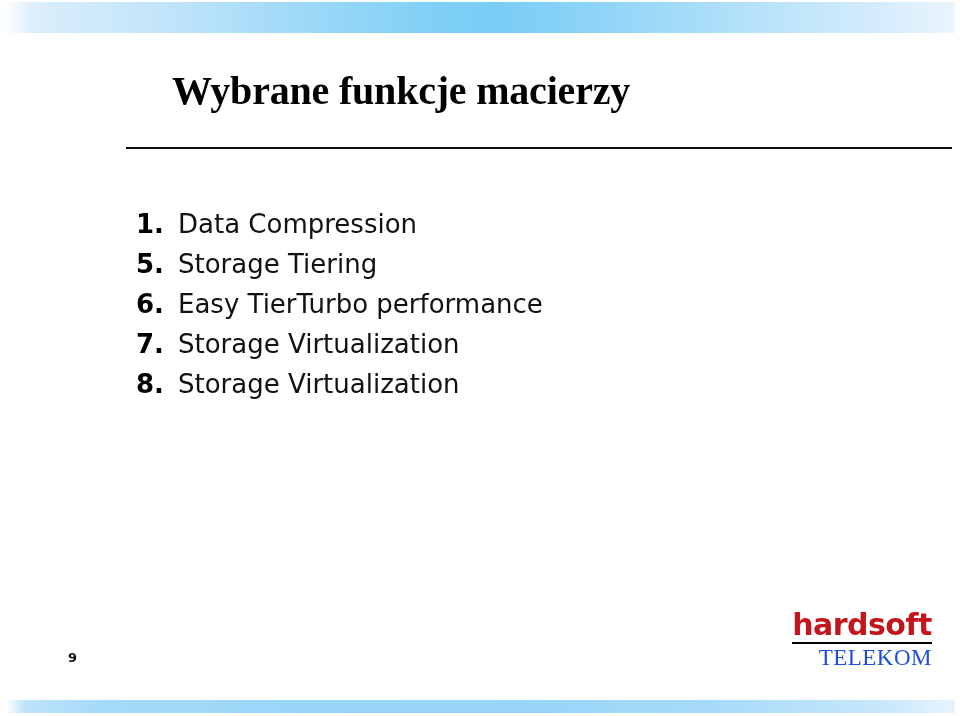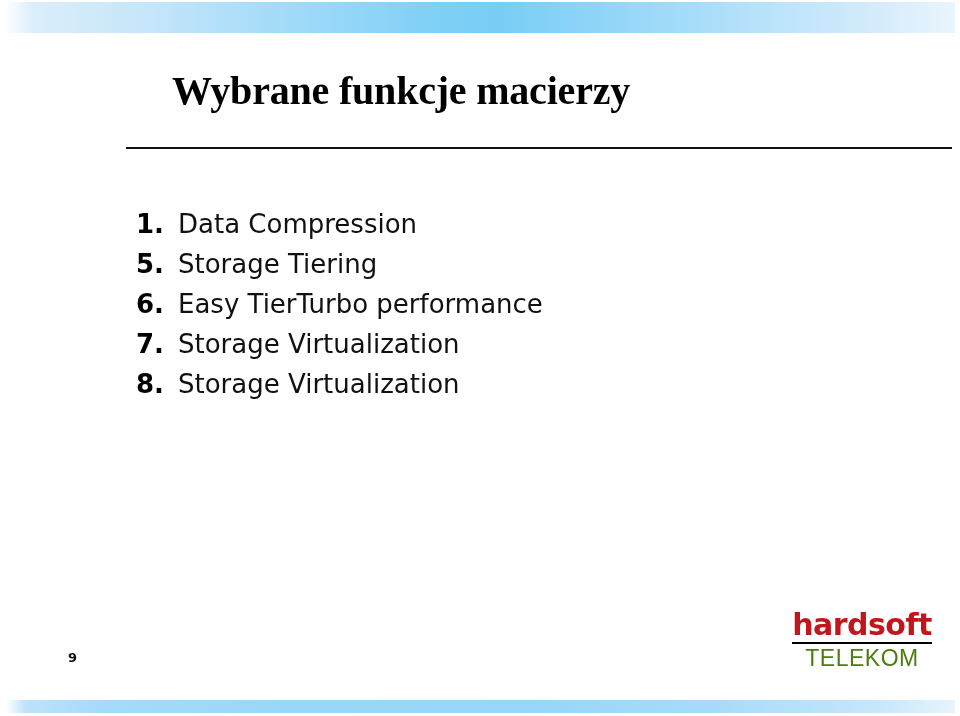--- a/index.html
+++ b/index.html
@@ -135,12 +135,13 @@
   }
 
   .logo-sub {
-    font-family: Liberation Sans, sans-serif;
+    font-family: Liberation Serif, serif;
     font-size: 23px;
     font-weight: normal;
-    color: #4d7c0f;
+    color: #1d4ed8;
     line-height: 26px;
     letter-spacing: 0.5px;
+    text-align: right;
   }
 
   

